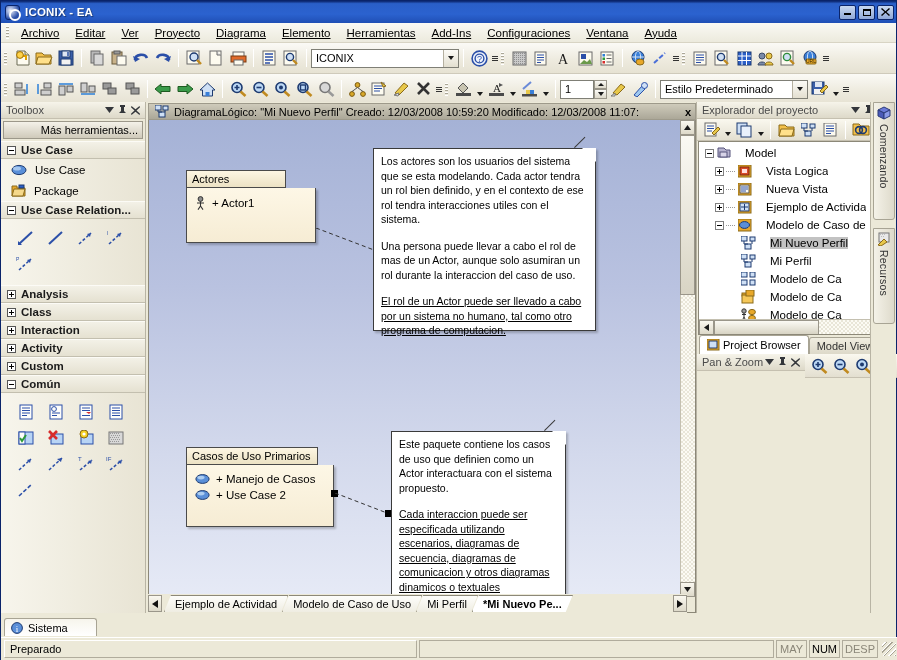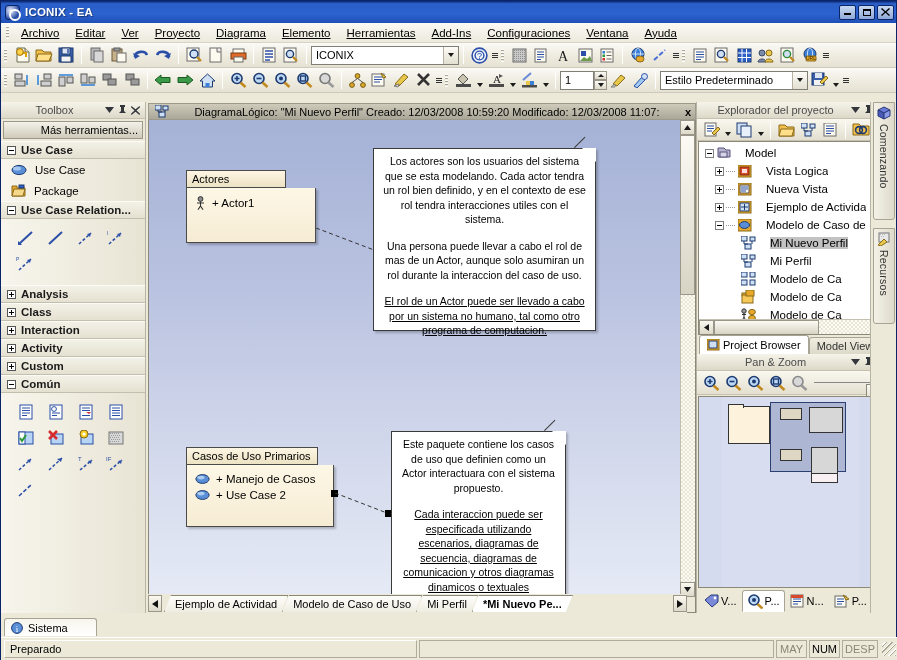--- a/index.html
+++ b/index.html
@@ -42,7 +42,7 @@
   .menu-item u { text-decoration:underline; }
 
   
-  .tbrow { height:25px; display:flex; align-items:center;
+  .tbrow { height:31px; display:flex; align-items:center;
      background:linear-gradient(180deg,#fbfaf6 0%,#eeebdf 55%,#e6e2d3 100%);
      border-bottom:1px solid #cfcabb; padding-left:2px; }
   .tsep { width:1px; height:18px; background:#b9b4a4; margin:0 4px;

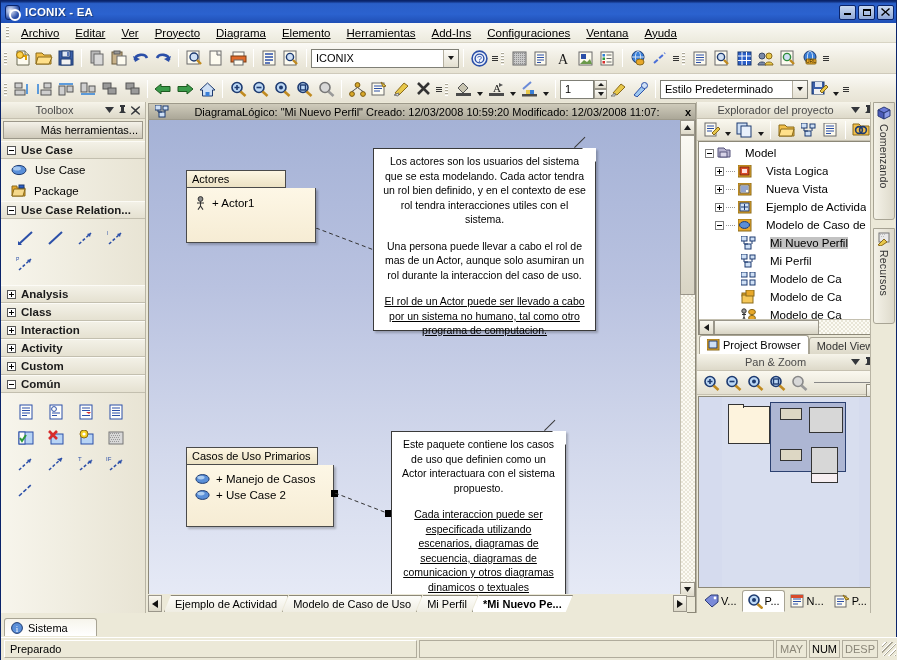--- a/index.html
+++ b/index.html
@@ -67,7 +67,7 @@
   .overflow i{display:block;width:6px;height:1px;background:#333;}
 
   
-  .work { position:absolute; left:0; top:101px; width:890px; height:511px; display:flex;text-align:center; }
+  .work { position:absolute; left:0; top:101px; width:890px; height:511px; display:flex; }
 
   
   .toolbox { width:145px; background:#ece9d8; display:flex; flex-direction:column;

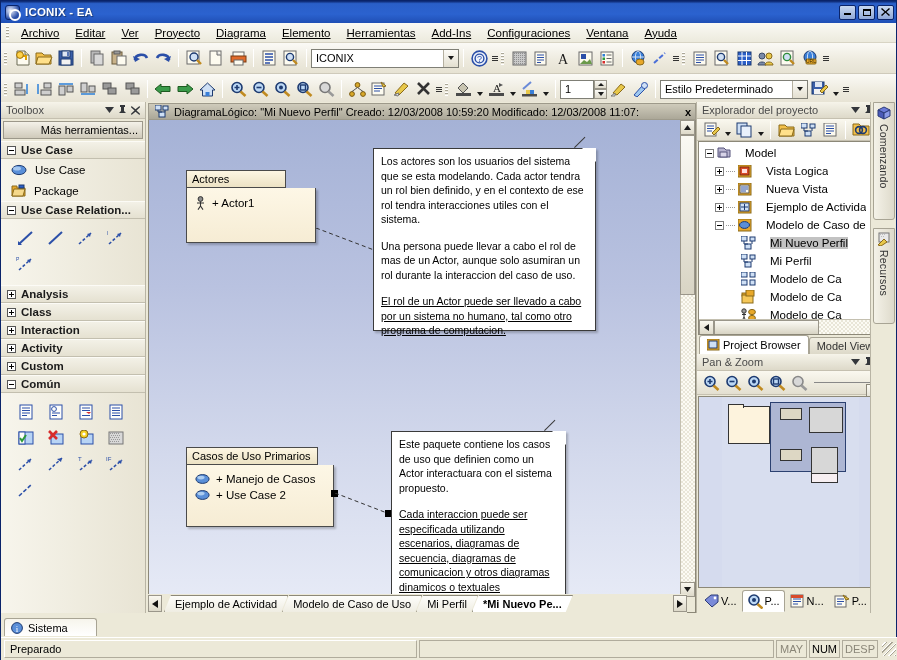--- a/index.html
+++ b/index.html
@@ -166,7 +166,7 @@
       font-size:11px; background:linear-gradient(180deg,#f0ede0,#ddd9c9);
       border:1px solid #a8a494; border-bottom:none; border-radius:3px 3px 0 0; color:#333;}
   .ntab.active { background:#fff; height:19px; font-weight:normal; color:#000; }
-  .panzoom { flex:1; display:flex; flex-direction:column; }
+  .panzoom { flex:1; display:flex; flex-direction:row; }
   .pz-toolbar { height:24px; display:flex; align-items:center; padding-left:3px;
       background:linear-gradient(180deg,#faf8ef,#e3dfd0); border-bottom:1px solid #c6c1b1; }
   .pz-canvas { flex:1; margin:1px; border:1px solid #8c8878; background:#d5dbee; position:relative; }

